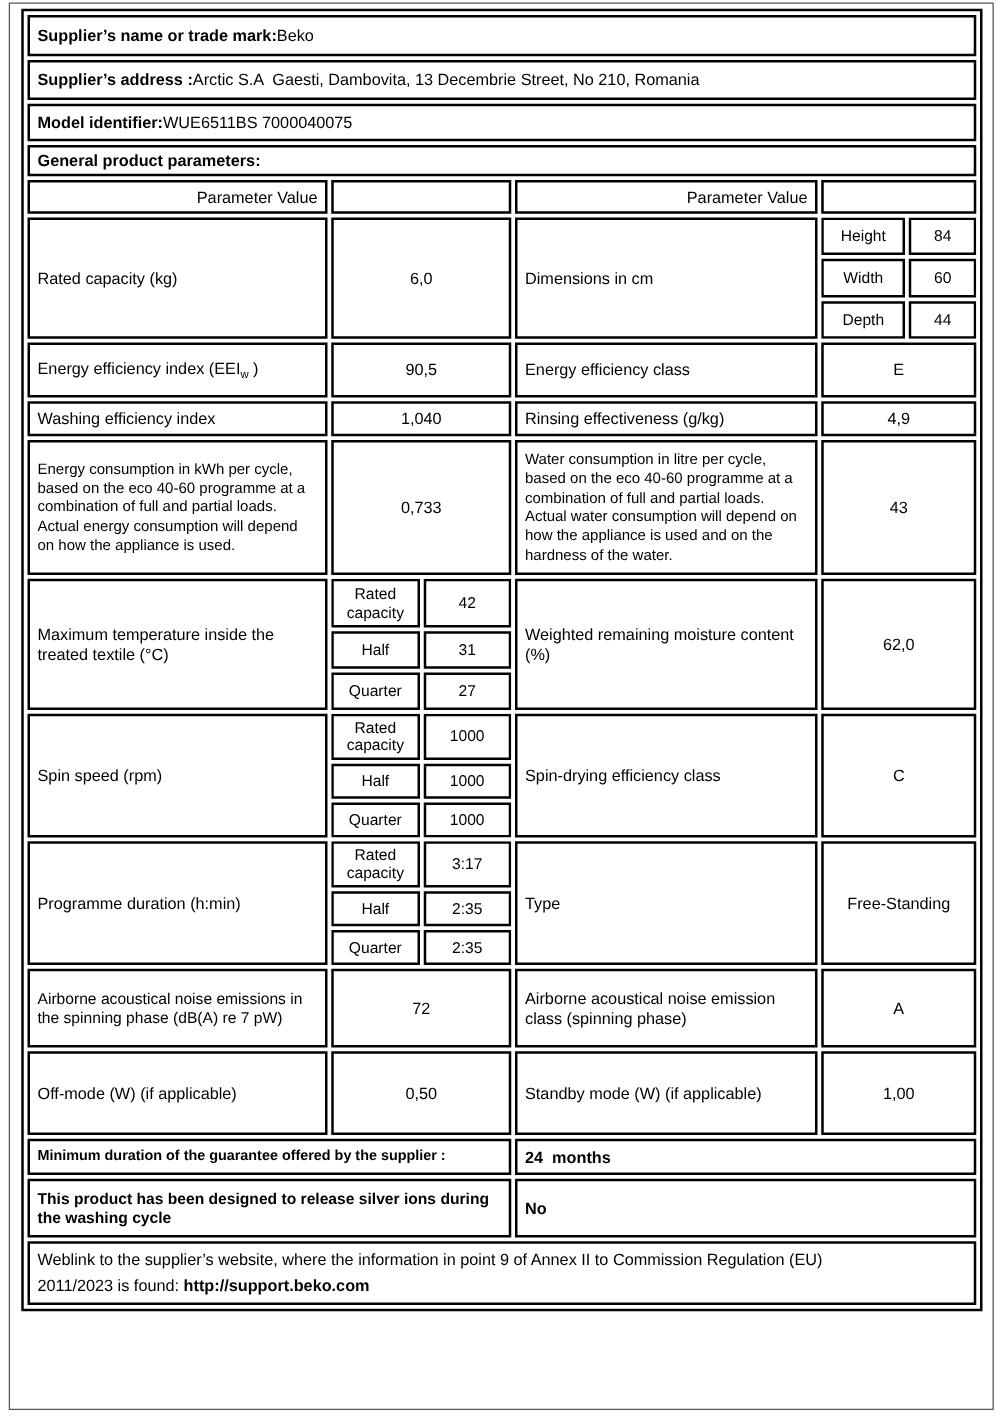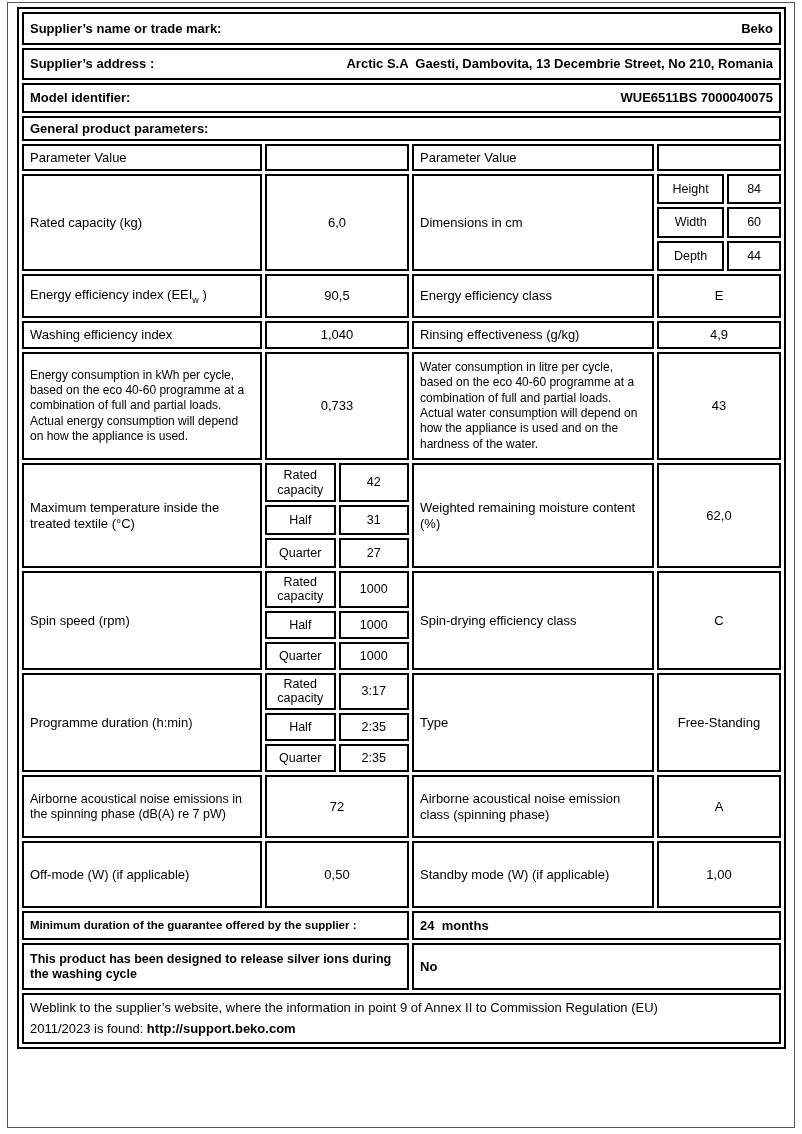--- a/index.html
+++ b/index.html
@@ -16,7 +16,7 @@
   
   .toprow{display:flex;align-items:center;width:100%;}
   .toprow .tlabel{font-weight:bold;flex:none;}
-  .toprow .tvalue{font-weight:bold;flex:1;text-align:right;}
+  .toprow .tvalue{font-weight:normal;flex:1;text-align:left;}
   
   td.subcell{border:none;padding:0;vertical-align:top;}
   .subgrid{display:grid;grid-template-columns:1fr 1fr;gap:3px;width:100%;}

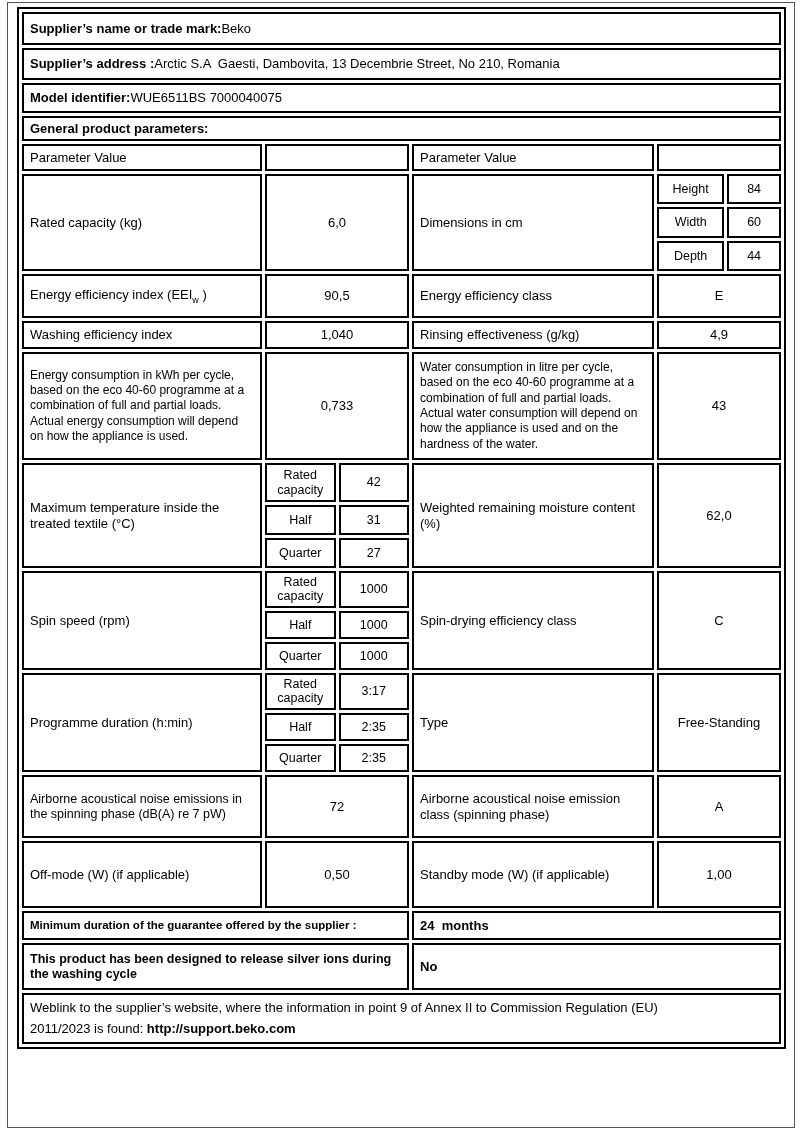--- a/index.html
+++ b/index.html
@@ -27,7 +27,7 @@
   .sg-l{height:99px;grid-template-rows:1.3fr 1fr 1fr;}
   
   tr.rA{height:33px;} tr.rB{height:32px;} tr.rC{height:30px;} tr.rD{height:25px;}
-  tr.rE{height:27px;} tr.rF{height:97px;} tr.rG{height:44px;} tr.rH{height:28px;}
+  tr.rE{height:27px;text-align:right;} tr.rF{height:97px;} tr.rG{height:44px;} tr.rH{height:28px;}
   tr.rI{height:108px;margin-top:32px;} tr.rJ{height:105px;} tr.rK{height:99px;} tr.rL{height:99px;}
   tr.rM{height:63px;} tr.rN{height:67px;} tr.rN2{height:66px;} tr.rO{height:29px;}
   tr.rP{height:47px;} tr.rQ{height:24px;} tr.rR{height:51px;}

